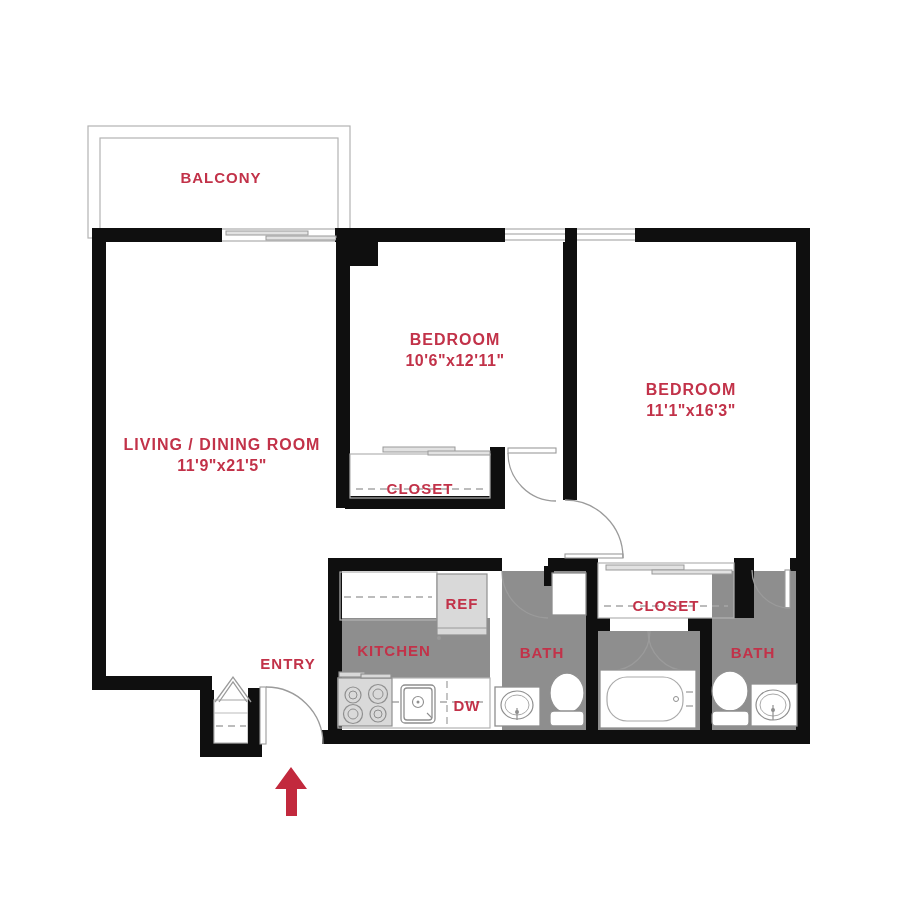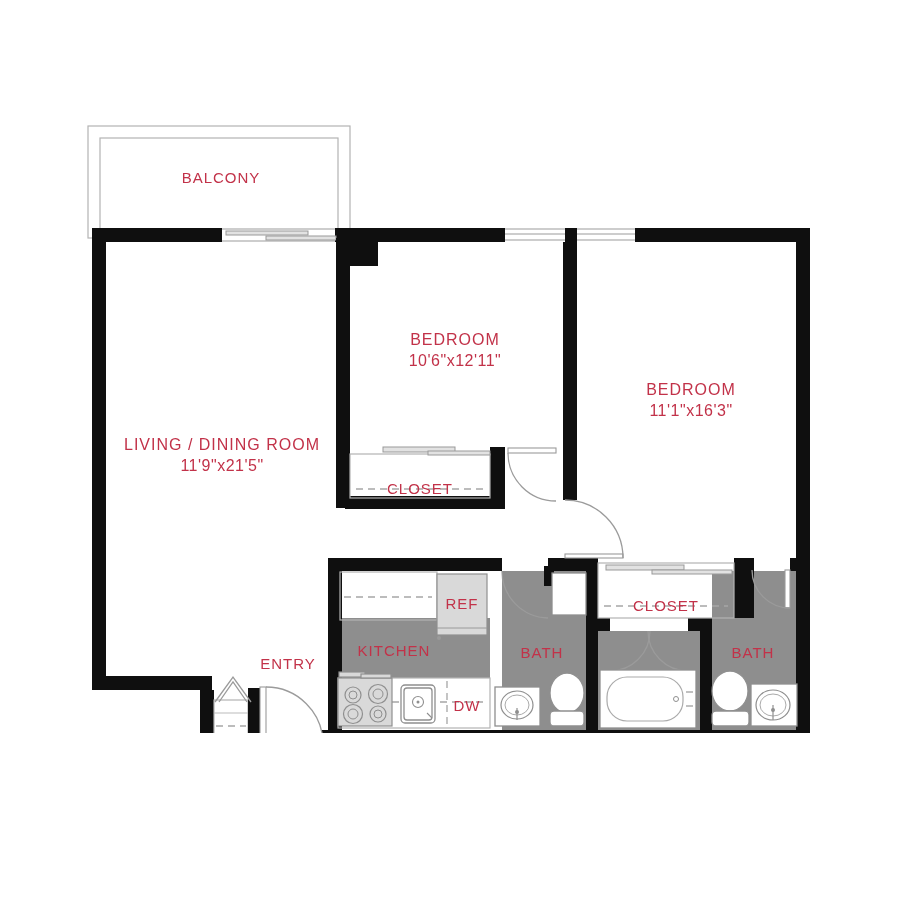--- a/index.html
+++ b/index.html
@@ -3,7 +3,7 @@
 <meta charset="utf-8">
 <style>
   html,body{margin:0;padding:0;background:#ffffff;}
-  .canvas{position:relative;width:900px;height:733px;background:#fff;overflow:hidden;}
+  .canvas{position:relative;width:900px;height:900px;background:#fff;overflow:hidden;font-weight:bold;}
   svg{position:absolute;left:0;top:0;}
   svg text{
     font-family:"Liberation Sans","DejaVu Sans",sans-serif;

